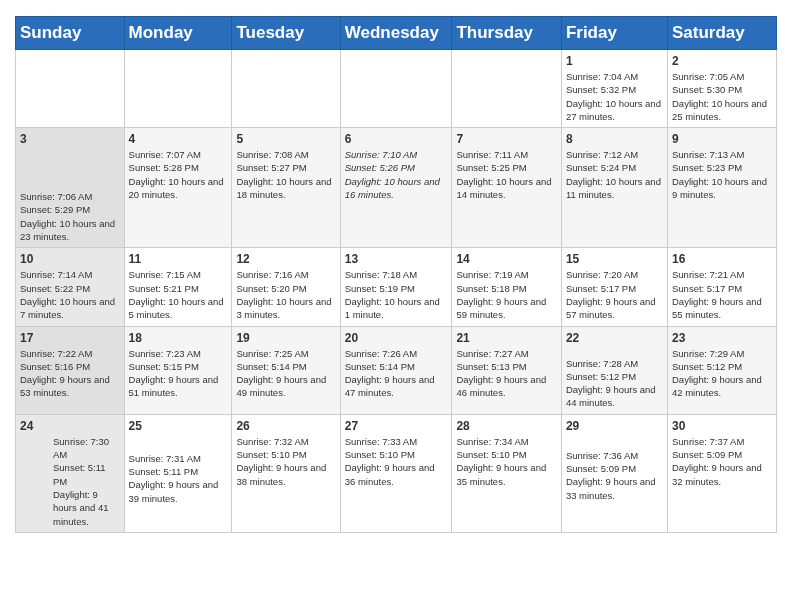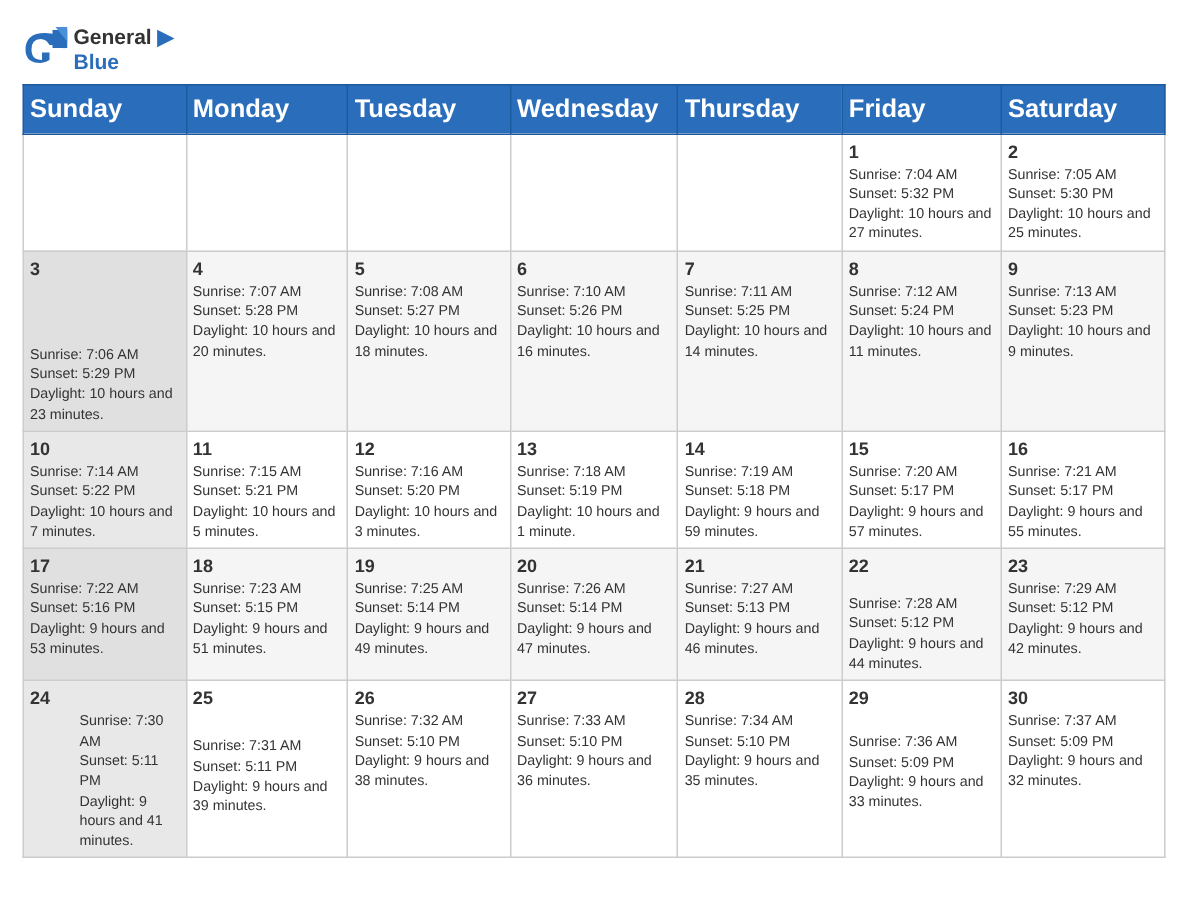--- a/index.html
+++ b/index.html
@@ -92,20 +92,6 @@
 <body>
 
 <div class="header">
-  <div class="logo">
-    <svg class="logo-icon" viewBox="0 0 30 30" xmlns="http://www.w3.org/2000/svg">
-      <path d="M2 15 Q2 4 15 4 Q24 4 27 12 L18 12 Q16 8 12 8 Q6 8 6 15 Q6 22 13 22 L13 17 L18 17 L18 22 Q15 24 12 24 Q2 24 2 15Z" fill="#2a6ebb"></path>
-      <path d="M18 4 L28 4 L28 8 L22 8 L22 12 L27 12 Q28 8 28 15" fill="#2a6ebb" opacity="0.3"></path>
-      <polygon points="20,2 30,2 30,14 20,14" fill="#2a6ebb" clip-path="url(#tri)"></polygon>
-      <polygon points="22,0 30,0 30,10" fill="#4a90d9"></polygon>
-    </svg>
-    <div>
-      <div style="font-size:14px; font-weight:bold; color:#333; line-height:1.2;">General
-        <span style="color:#2a6ebb;">▶</span>
-      </div>
-      <div style="font-size:14px; font-weight:bold; color:#2a6ebb; line-height:1.2;">Blue</div>
-    </div>
-  </div>
   <div class="title-block">
   </div>
 </div>

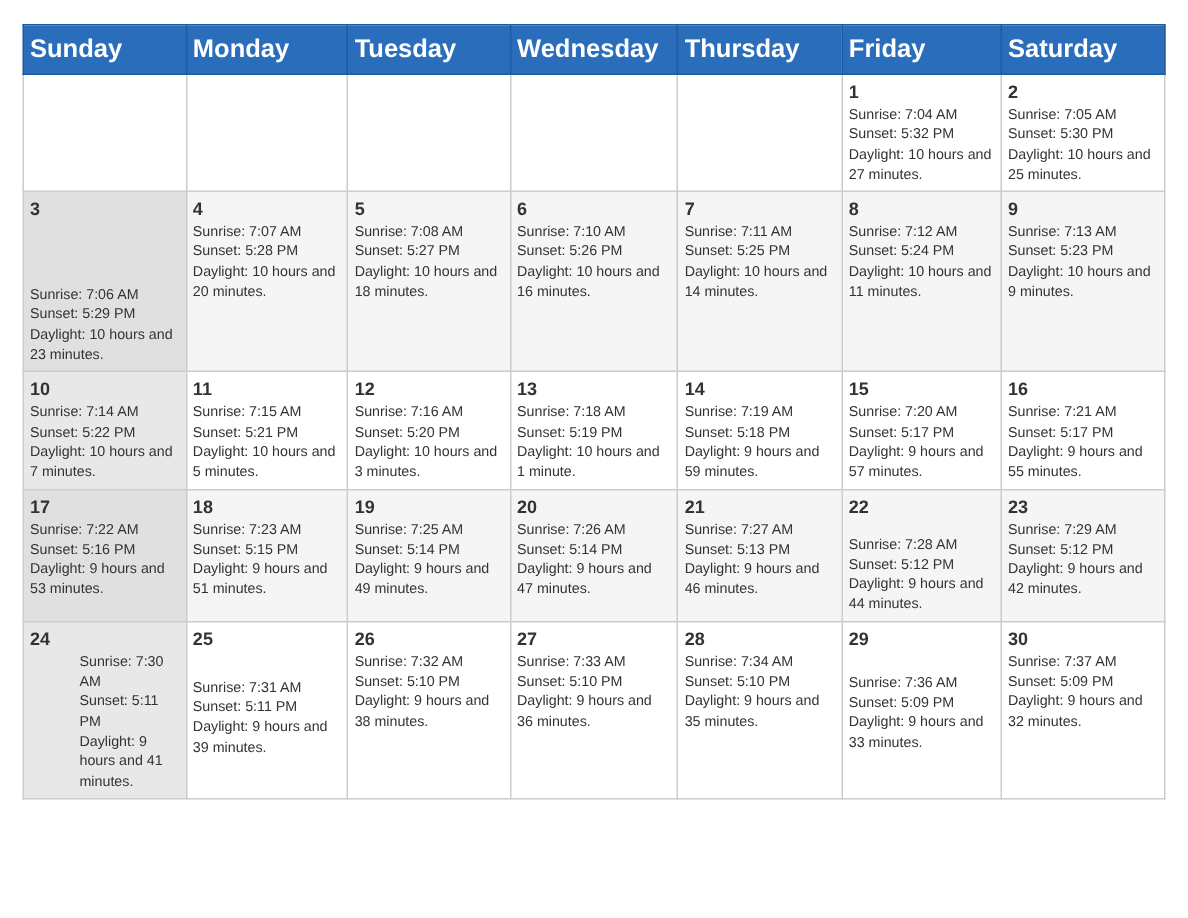--- a/index.html
+++ b/index.html
@@ -149,7 +149,7 @@
         </td>
         <td>
           <span class="day-number">6</span>
-          <div class="day-info" style="white-space: pre-line;">Sunrise: 7:10 AM
+          <div class="day-info" style="white-space: pre-line; font-style: italic;">Sunrise: 7:10 AM
 Sunset: 5:26 PM
 Daylight: 10 hours and 16 minutes.</div>
         </td>

